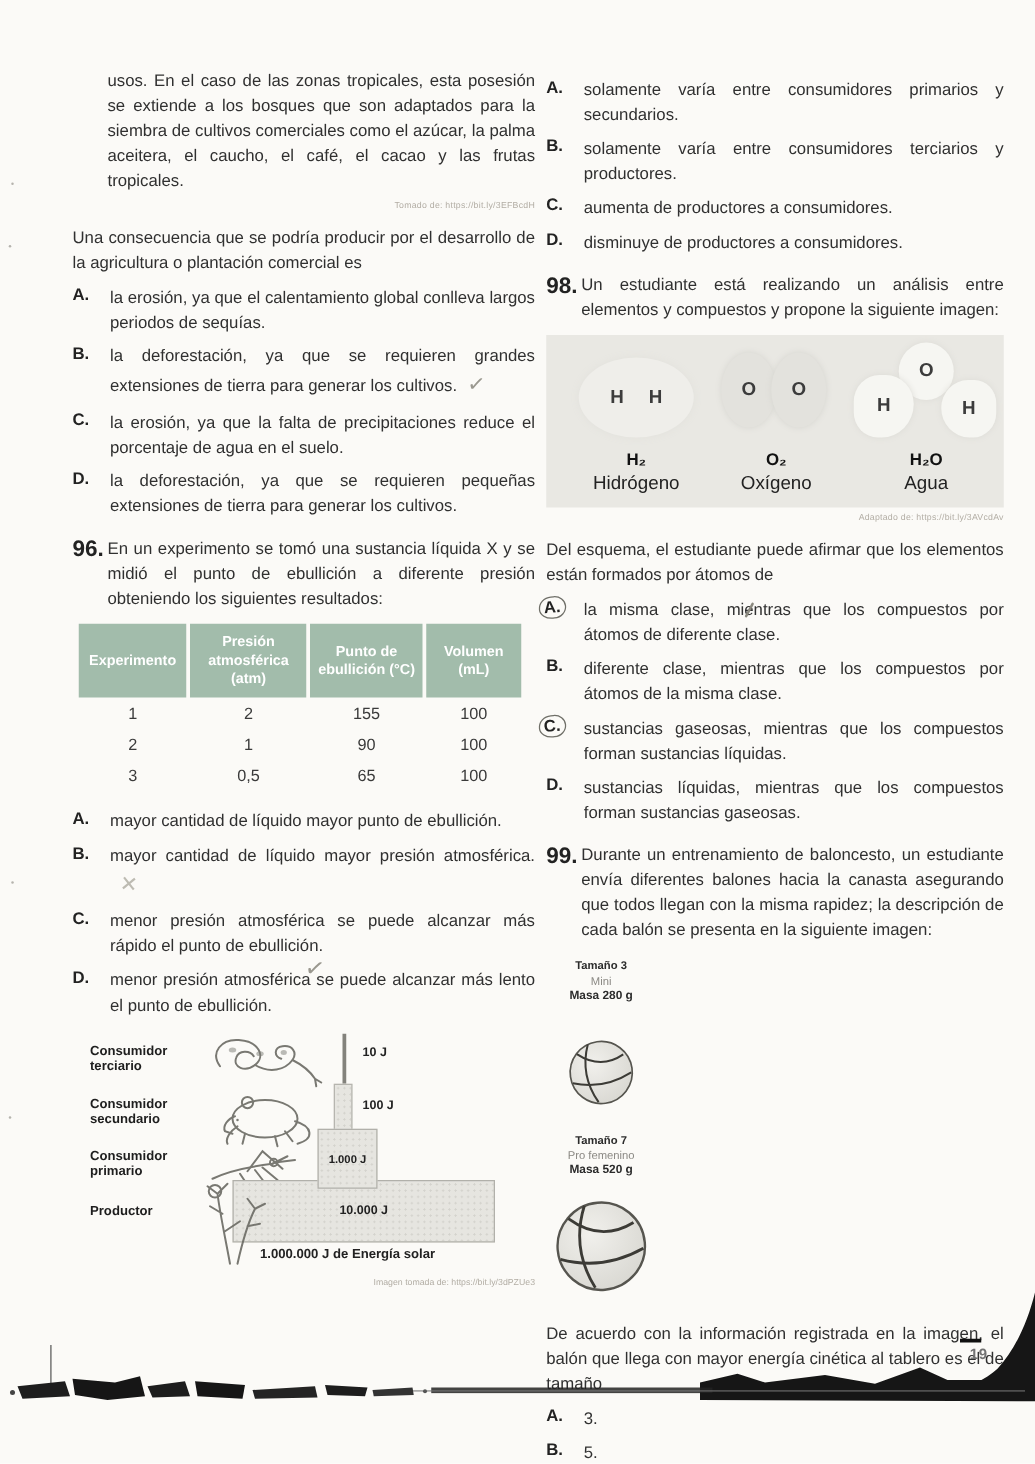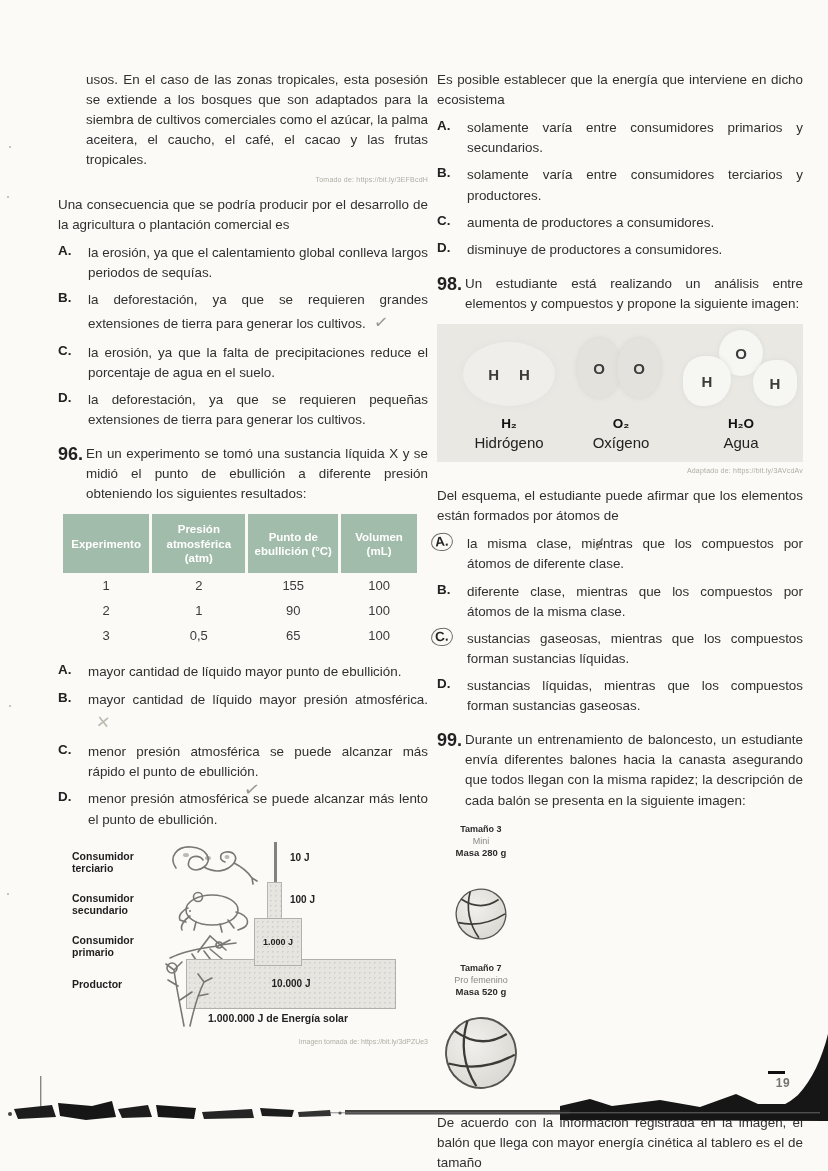--- a/index.html
+++ b/index.html
@@ -5,7 +5,7 @@
   html,body{margin:0;padding:0;}
   .page{position:relative;width:828px;height:1171px;background:#fbfaf7;overflow:hidden;
         font-family:"Liberation Sans",sans-serif;color:#303030;}
-  .col{position:absolute;top:70px;}
+  .col{position:absolute;top:55px;}
   .col-left{left:58px;width:370px;}
   .col-right{left:437px;width:366px;}
   p,.stem,.opt-text{font-size:13.4px;line-height:1.5;text-align:justify;}

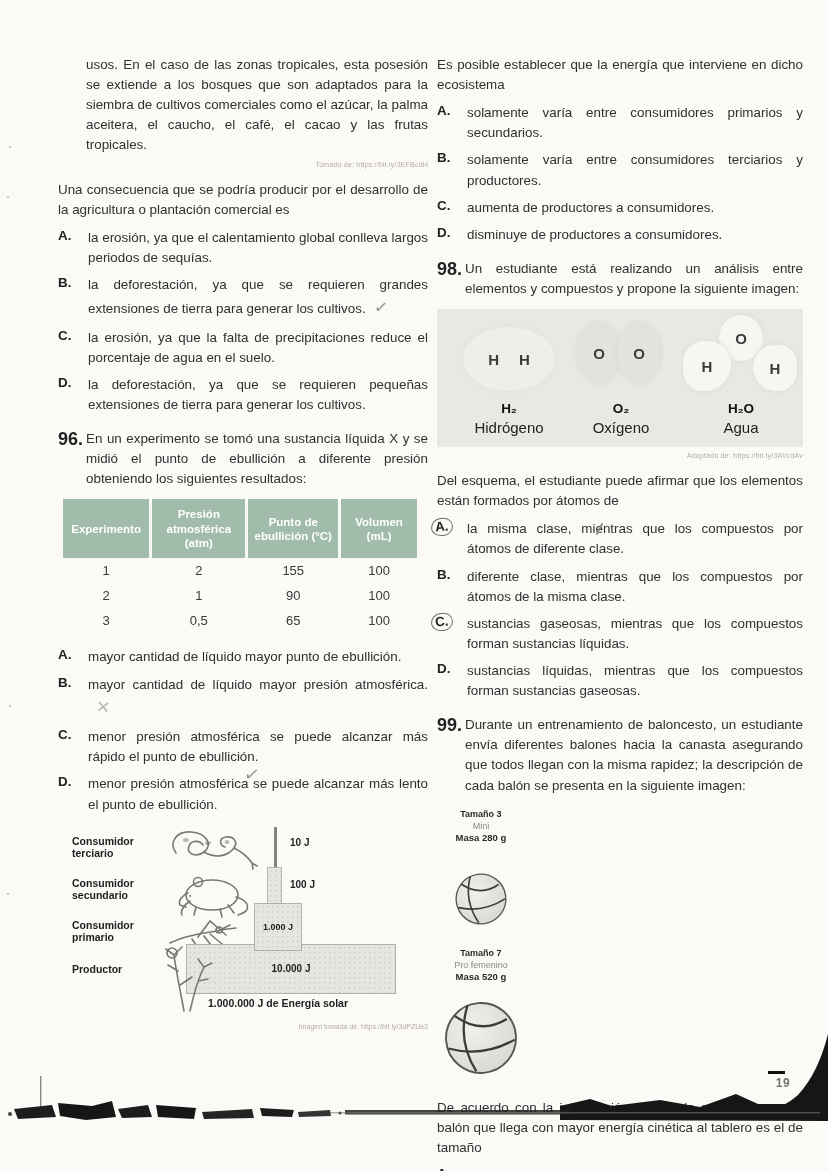--- a/index.html
+++ b/index.html
@@ -218,7 +218,6 @@
 
   <div class="col col-right">
 
-    <div class="stem" style="margin-top:0;">Es posible establecer que la energía que interviene en dicho ecosistema</div>
 
     <div class="opt">
       <span class="opt-letter">A.</span>

